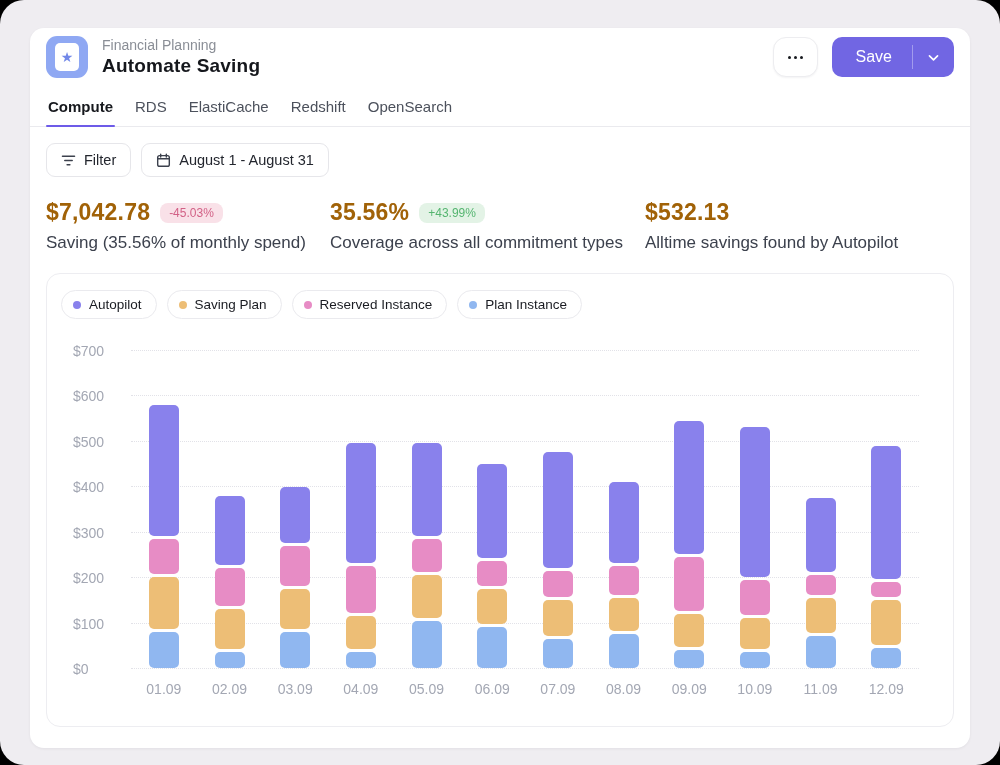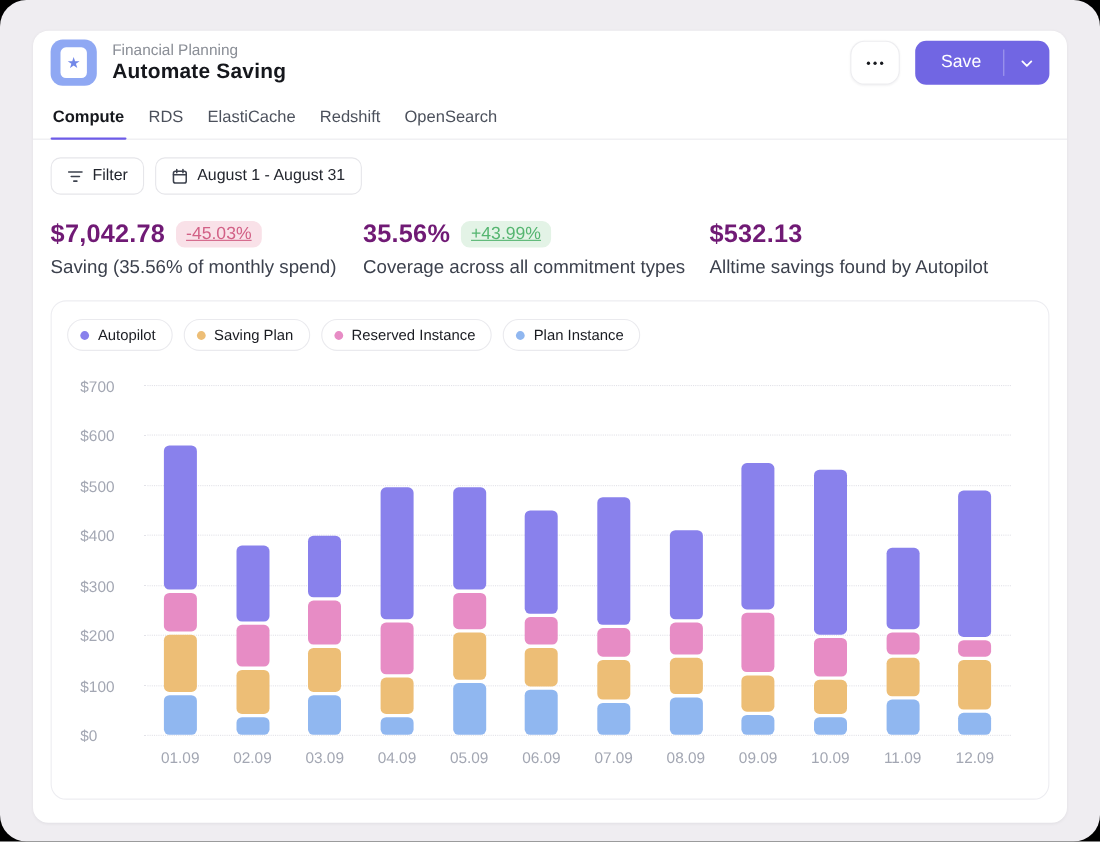--- a/index.html
+++ b/index.html
@@ -86,7 +86,7 @@
   .stat:nth-child(1){ width:284px; }
   .stat:nth-child(2){ width:315px; }
   .stat-top { display:flex; align-items:center; gap:10px; }
-  .stat-value { font-size:23px; font-weight:700; color:#701a75; letter-spacing:.2px; }
+  .stat-value { font-size:23px; font-weight:700; color:#a16207; letter-spacing:.2px; }
   .badge { font-size:16px; padding:3px 9px; border-radius:8px;text-decoration:underline; }
   .badge.negative { background:#f9e1e8; color:#d26186; }
   .badge.positive { background:#e3f3e6; color:#55b570; }

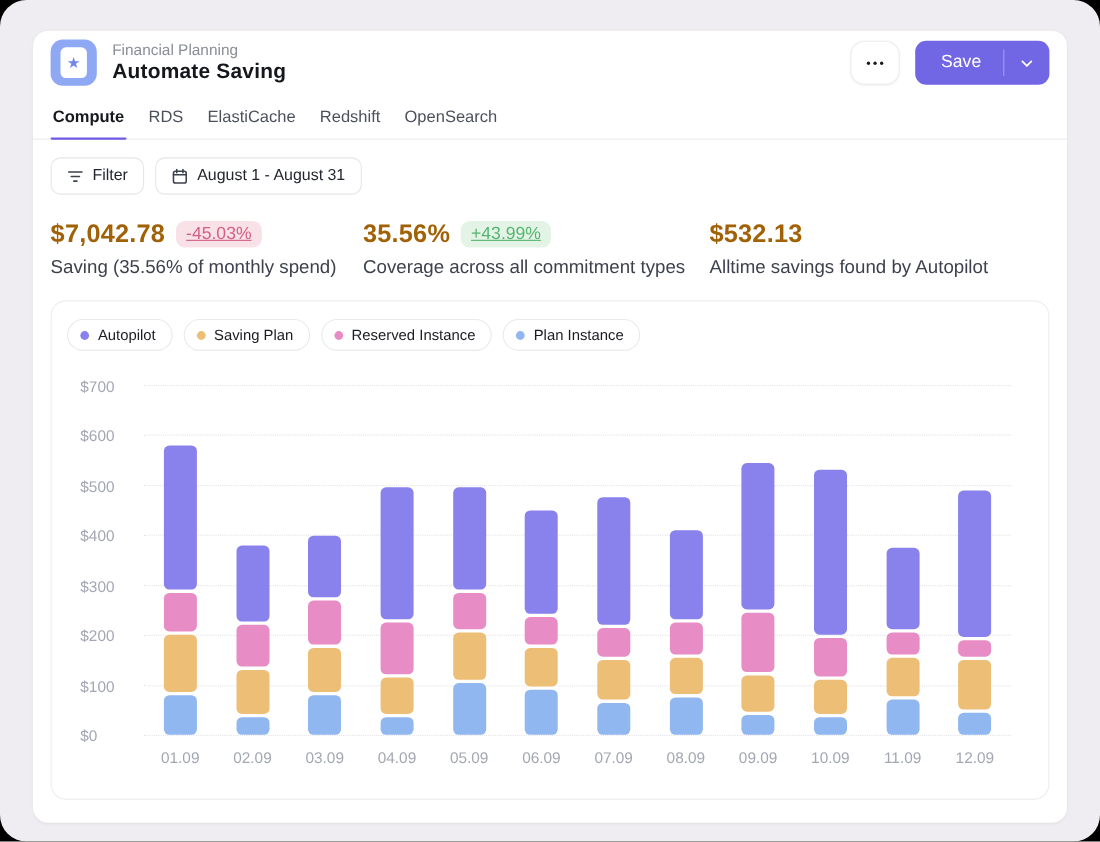--- a/index.html
+++ b/index.html
@@ -87,7 +87,7 @@
   .stat:nth-child(2){ width:315px; }
   .stat-top { display:flex; align-items:center; gap:10px; }
   .stat-value { font-size:23px; font-weight:700; color:#a16207; letter-spacing:.2px; }
-  .badge { font-size:16px; padding:3px 9px; border-radius:8px;text-decoration:underline; }
+  .badge { font-size:12px; padding:3px 9px; border-radius:8px; }
   .badge.negative { background:#f9e1e8; color:#d26186; }
   .badge.positive { background:#e3f3e6; color:#55b570; }
   .stat-caption { margin-top:7px; font-size:17px; color:#3c414d; }

